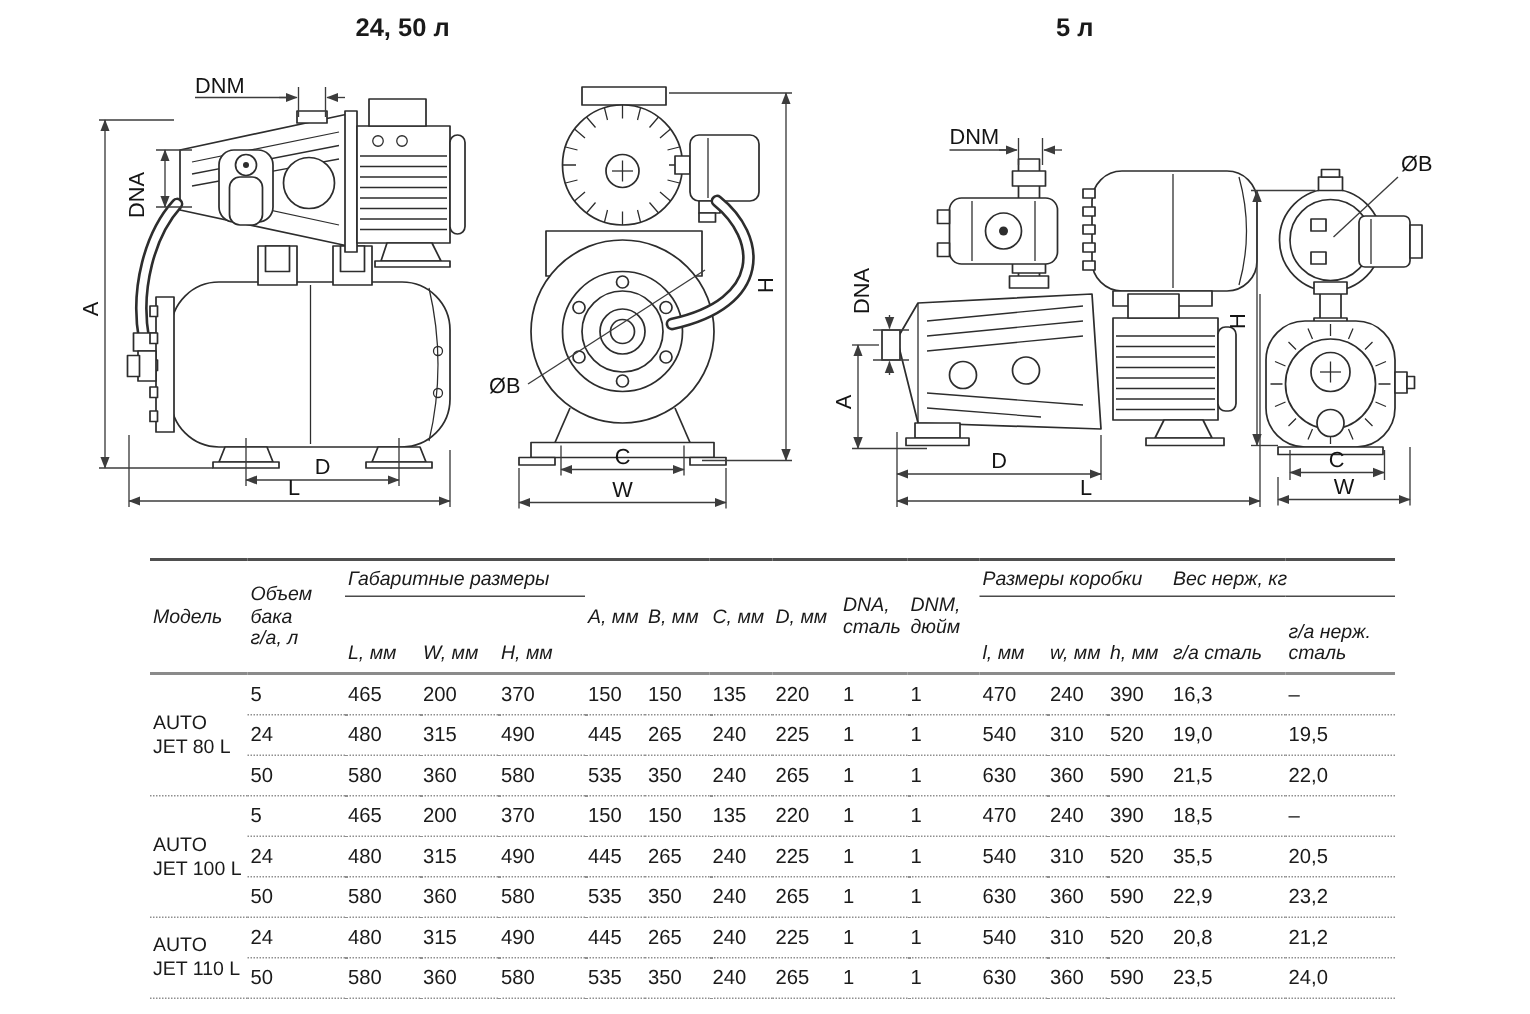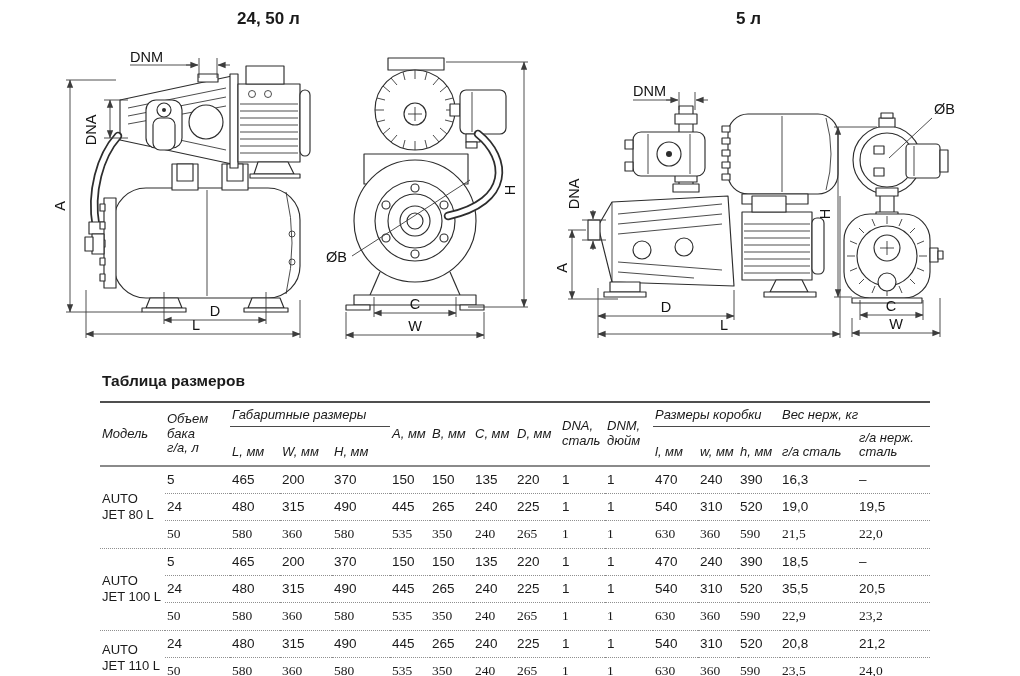--- a/index.html
+++ b/index.html
@@ -37,7 +37,7 @@
 <body>
 
 <div class="fig-title" style="left:237px;top:9px;width:140px;">24, 50 л</div>
-<div class="fig-title" style="left:736px;top:9px;width:120px;">5 л</div>
+<div class="fig-title" style="left:704px;top:9px;width:120px;">5 л</div>
 
 <svg style="left:56px;top:46px;" width="260" height="300" viewBox="0 0 260 300">
   <defs>

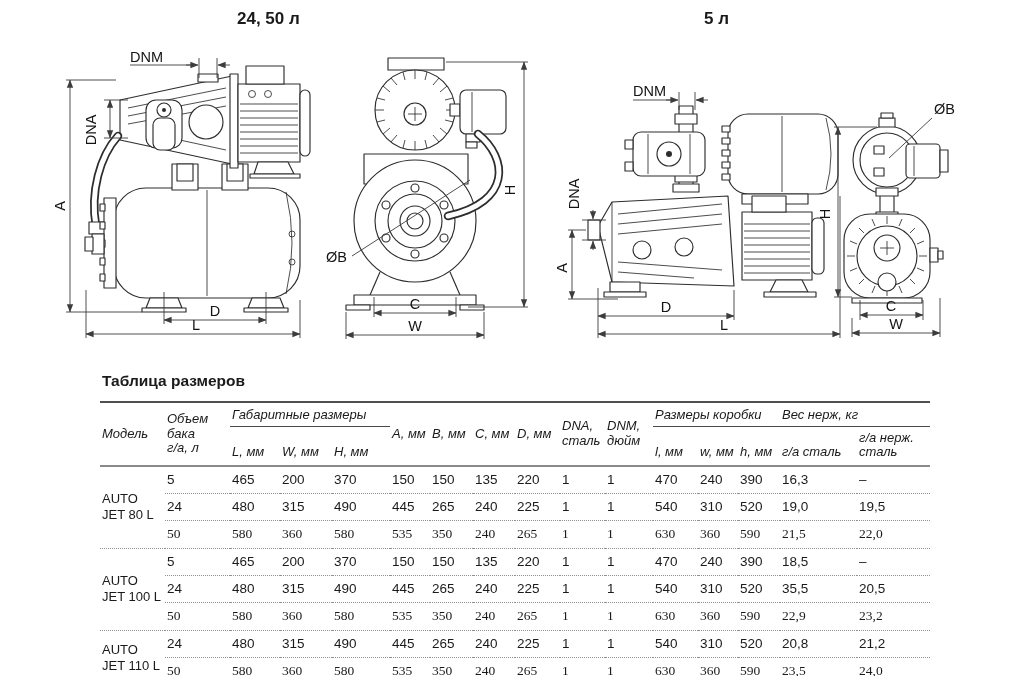--- a/index.html
+++ b/index.html
@@ -280,7 +280,6 @@
 </svg>
 
 <div class="tbl-wrap">
-  <div class="tbl-title">Таблица размеров</div>
   <table>
     <colgroup>
       <col style="width:65px">

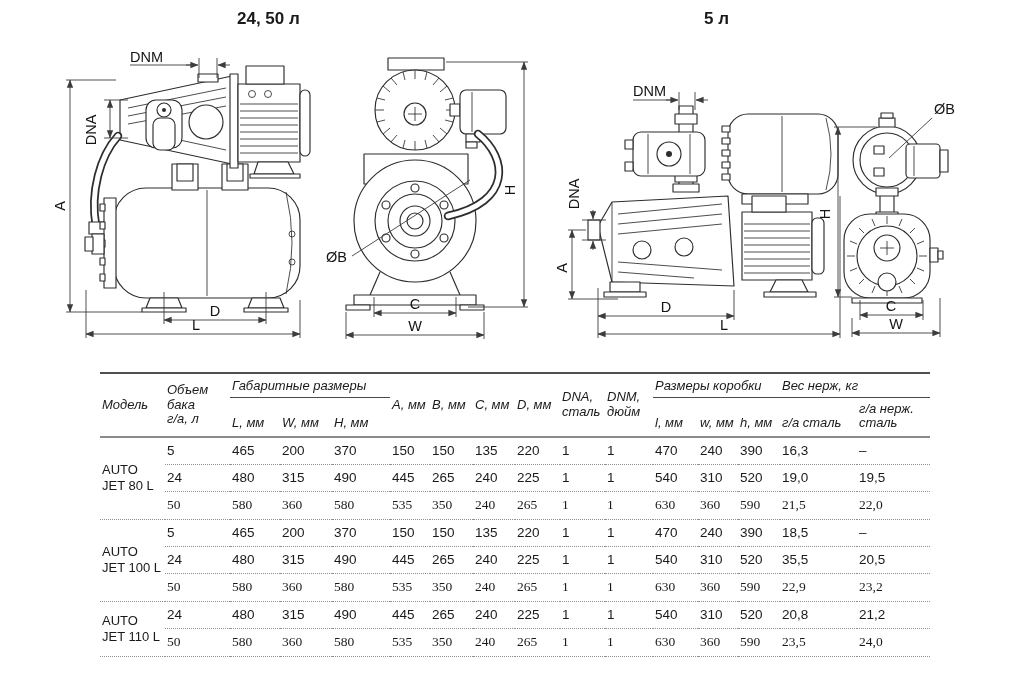--- a/index.html
+++ b/index.html
@@ -26,7 +26,7 @@
            vertical-align:middle;padding:3px 2px;line-height:1.13;}
   thead th:not(.group-h){border-bottom:2px solid #8a8a8a;}
   th.group-h{border-bottom:1.2px solid #4a4a4a;vertical-align:bottom;padding-bottom:3px;padding-top:5px;}
-  tr.h2 th{vertical-align:bottom;padding-top:4px;padding-bottom:5px;}
+  tr.h2 th{vertical-align:bottom;padding-top:16px;padding-bottom:5px;}
   tbody td{font-size:13.5px;padding:5px 2px 6px 2px;vertical-align:middle;text-align:left;}
   .pre{white-space:pre-line;margin-top:21px;}
   .isep{border-top:1px dotted #8f8f8f;}

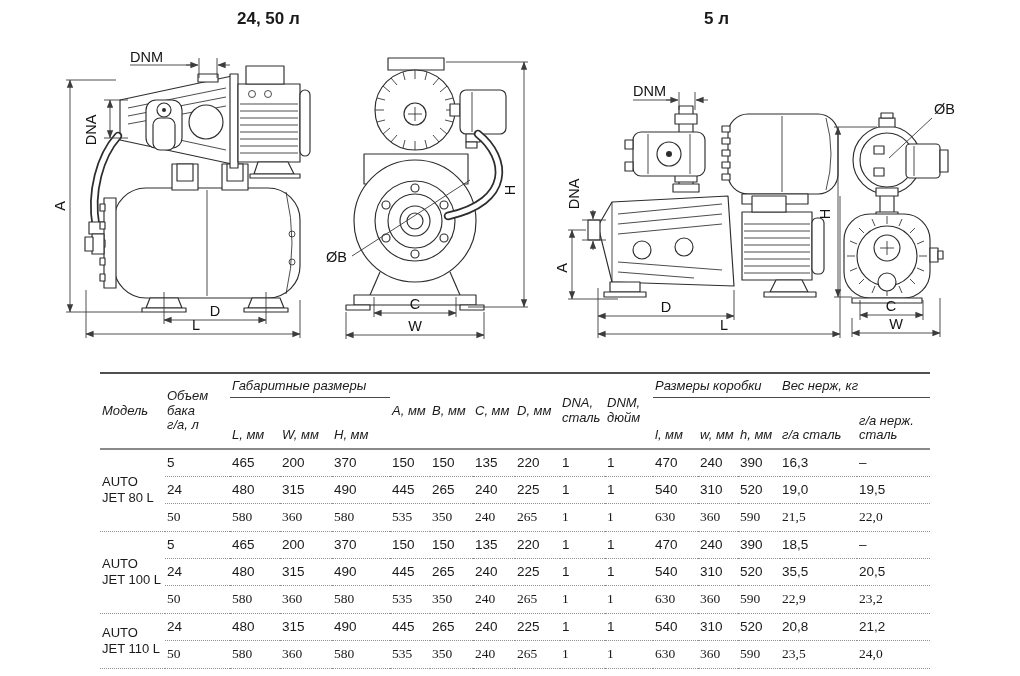--- a/index.html
+++ b/index.html
@@ -30,7 +30,7 @@
   tbody td{font-size:13.5px;padding:5px 2px 6px 2px;vertical-align:middle;text-align:left;}
   .pre{white-space:pre-line;margin-top:21px;}
   .isep{border-top:1px dotted #8f8f8f;}
-  .gend{border-bottom:1px dotted #8f8f8f;font-family:Liberation Serif, serif;}
+  .gend{border-bottom:1px dotted #8f8f8f;}
   .model-cell{border-bottom:1px dotted #8f8f8f;font-size:13px;line-height:1.2;}
 </style>
 </head>

